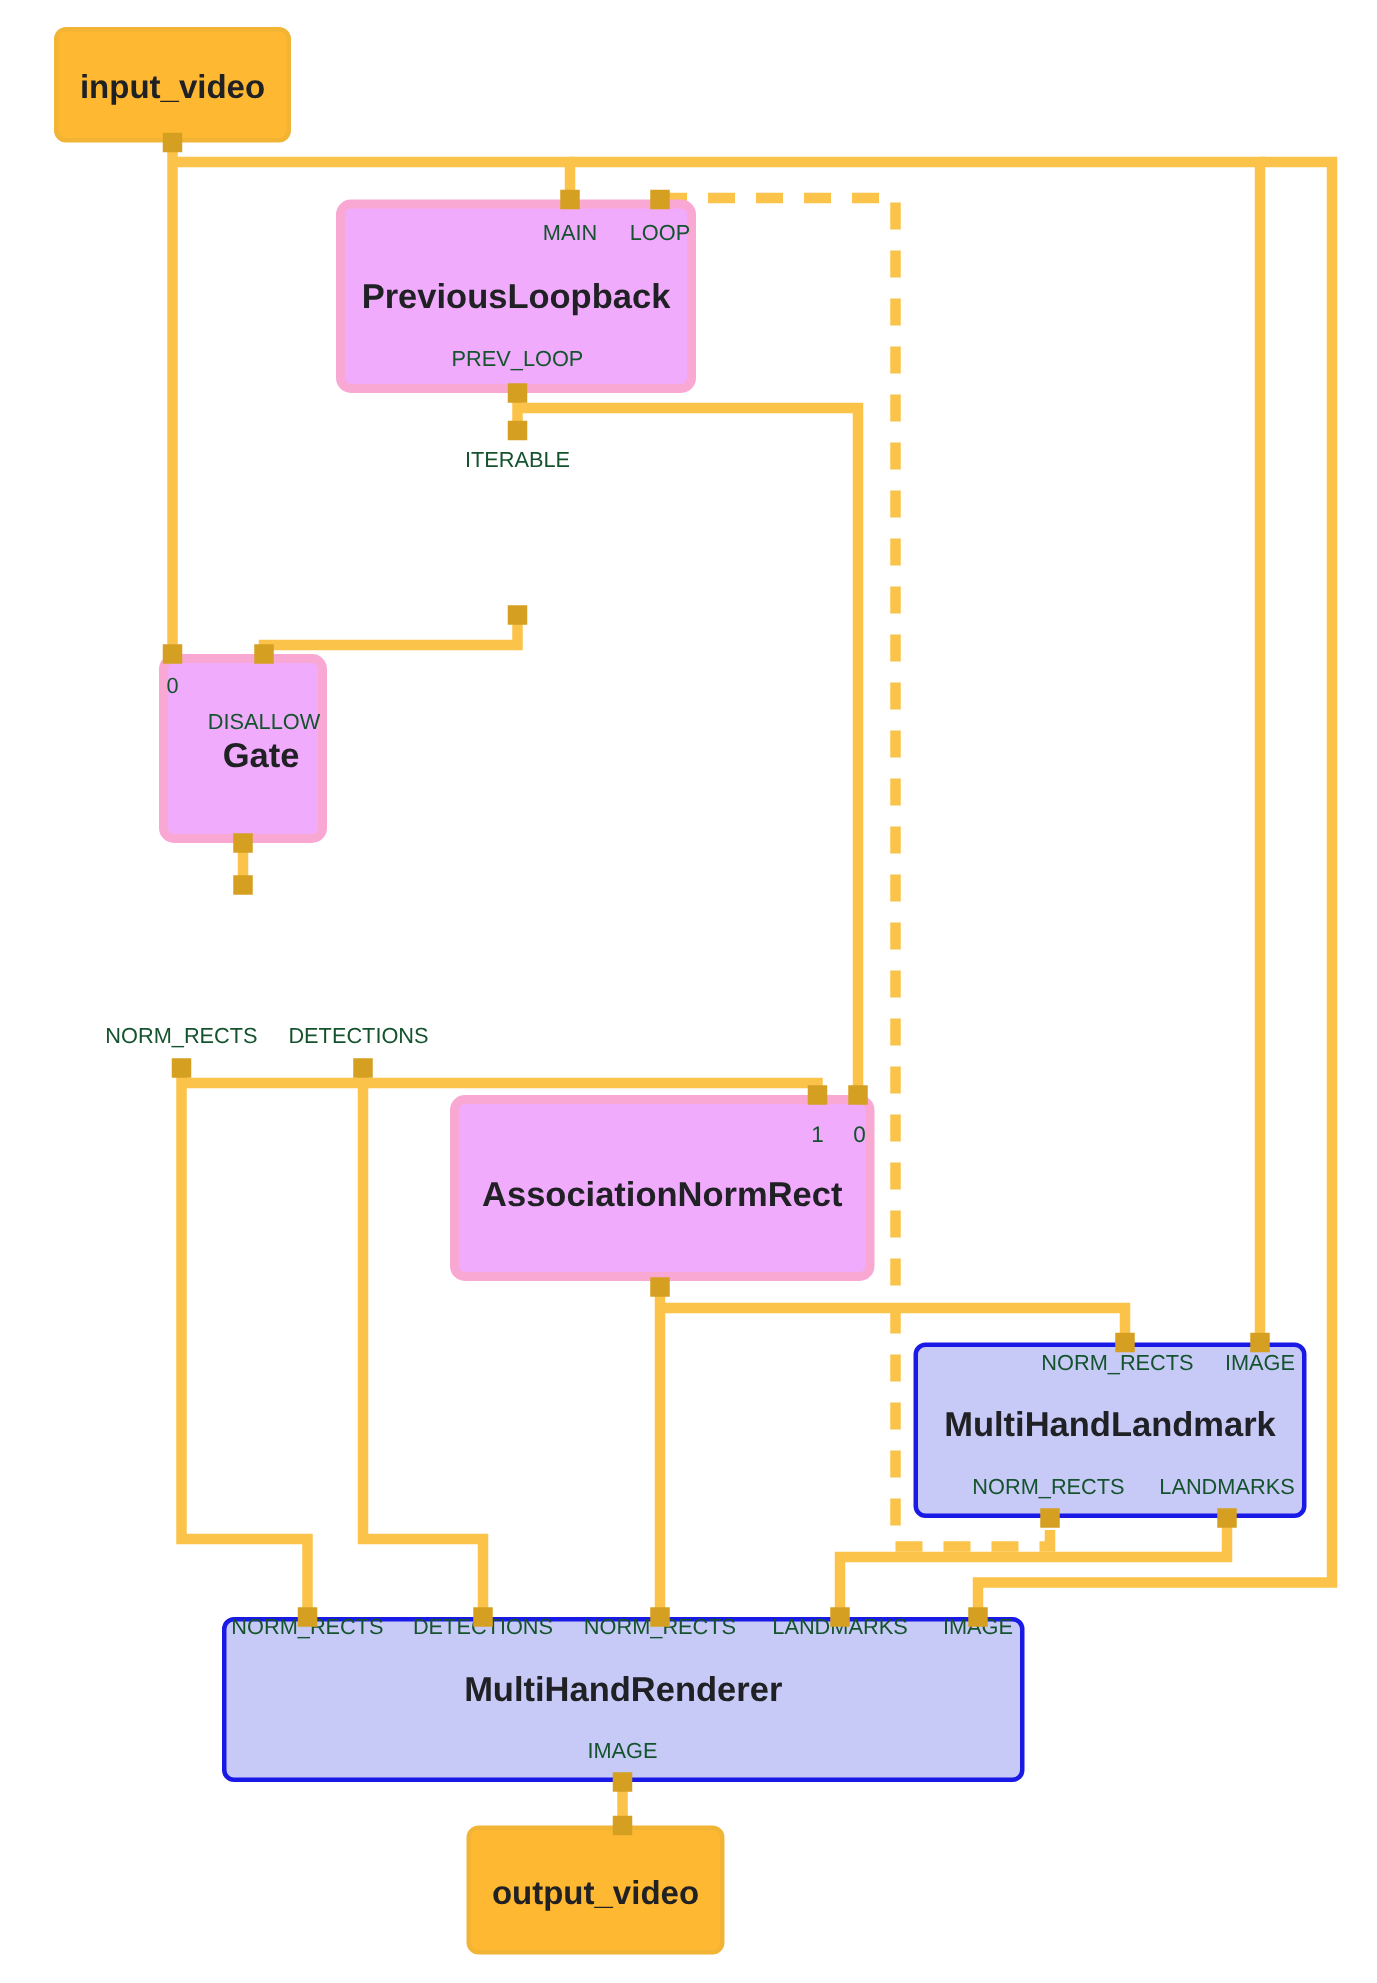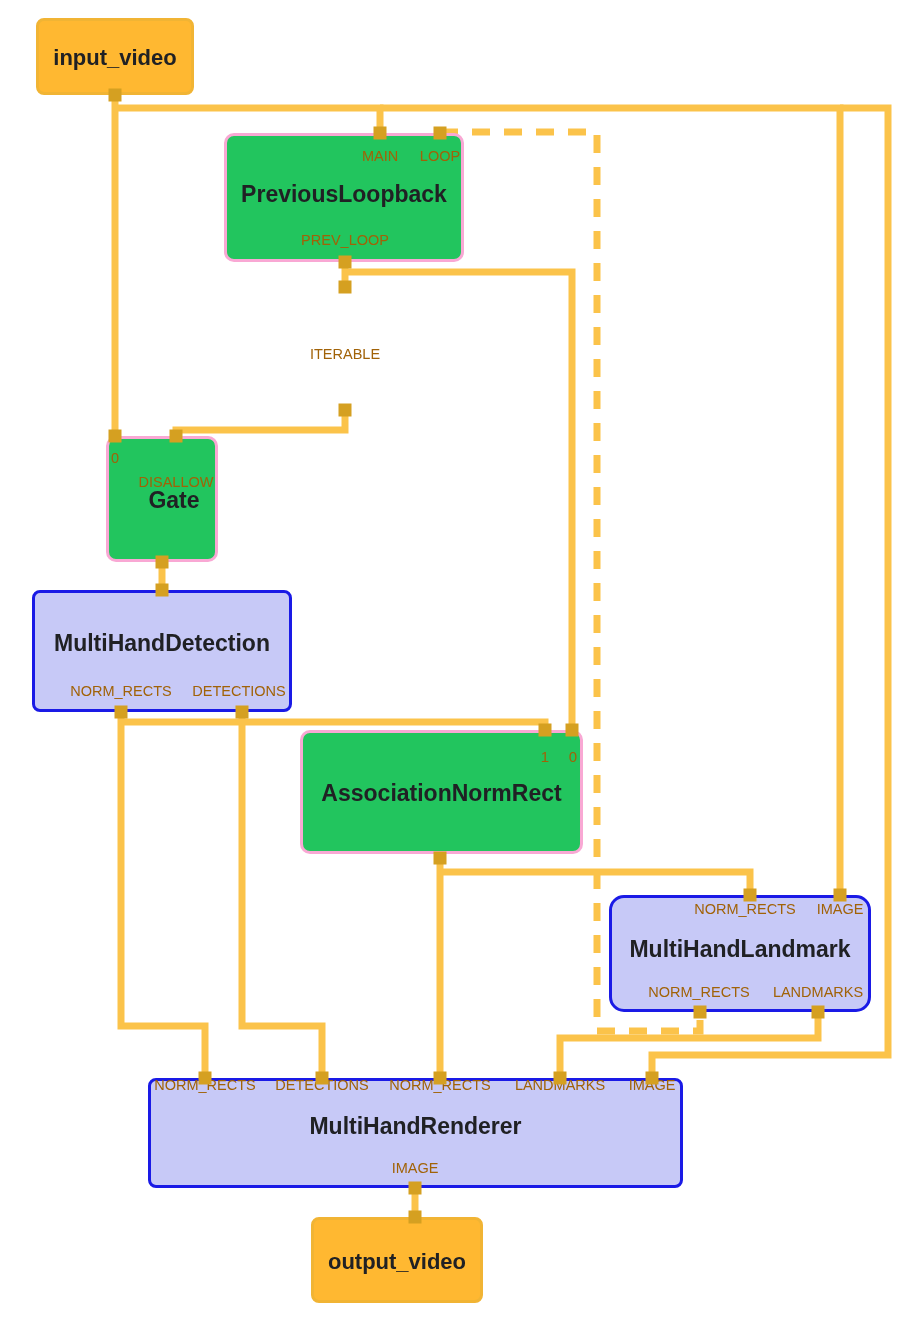--- a/index.html
+++ b/index.html
@@ -18,7 +18,7 @@
   .title-sub{font-size:23px;}
   .title-calc{font-size:23px;}
 
-  .port-label{position:absolute;color:#a16207;font-size:14.5px;white-space:nowrap;
+  .port-label{position:absolute;color:#14532d;font-size:14.5px;white-space:nowrap;
               text-align:right;transform:translateX(-50%);}
   .port-label.num{font-size:15px;}
 

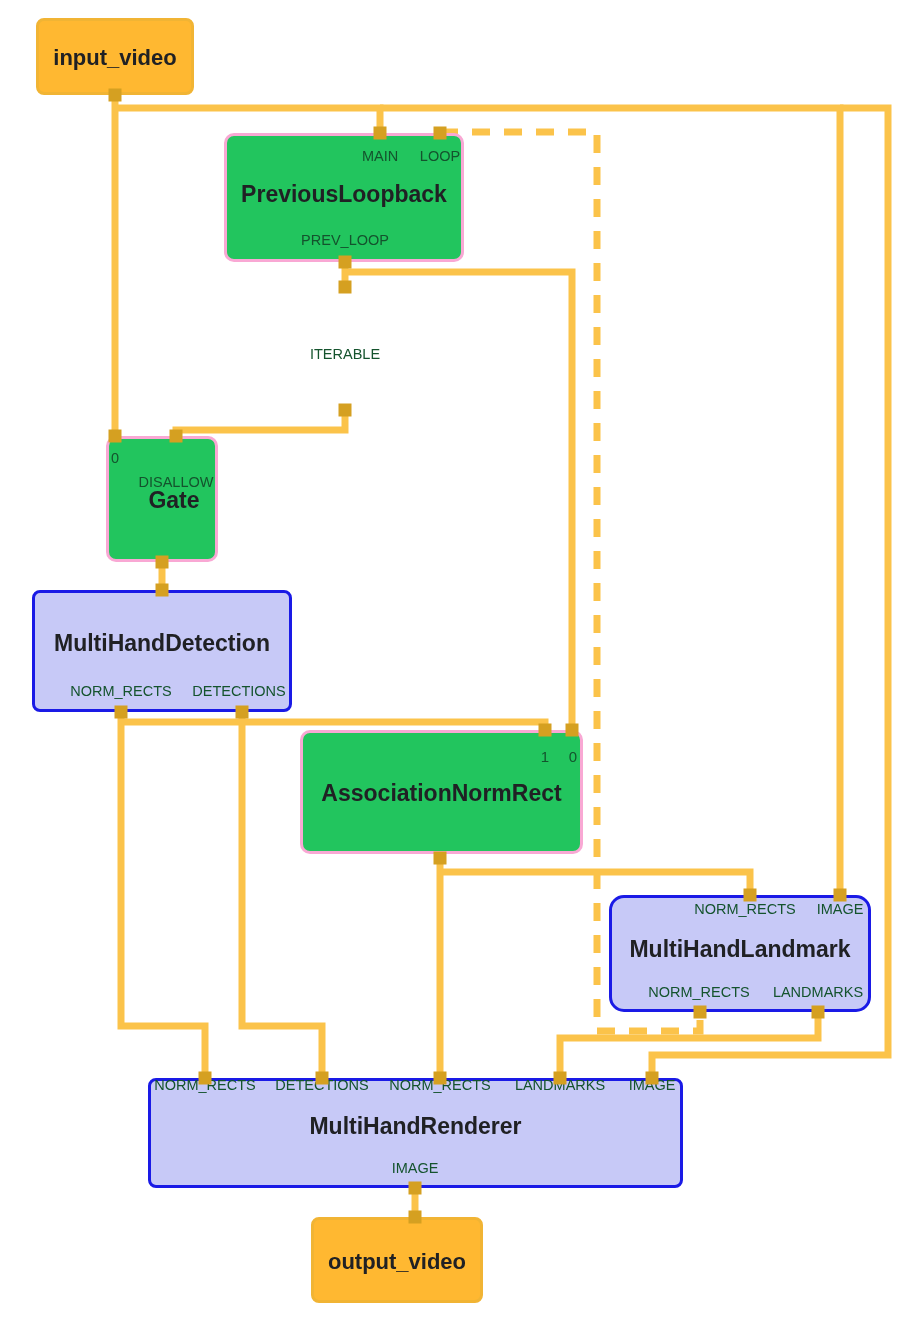--- a/index.html
+++ b/index.html
@@ -9,7 +9,7 @@
 
   .node{position:absolute;box-sizing:border-box;}
   .node-io{border:3px solid #f1b434;background:#ffb831;border-radius:8px;}
-  .node-sub{border:3px solid #f9a8d4;background:#22c55e;border-radius:10px;}
+  .node-sub{border:6px solid #f9a8d4;background:#f0abfc;border-radius:10px;}
   .node-calc{border:3px solid #1a1ae6;background:#c7c9f7;border-radius:8px;}
 
   .title{position:absolute;left:0;right:0;text-align:center;color:#202124;

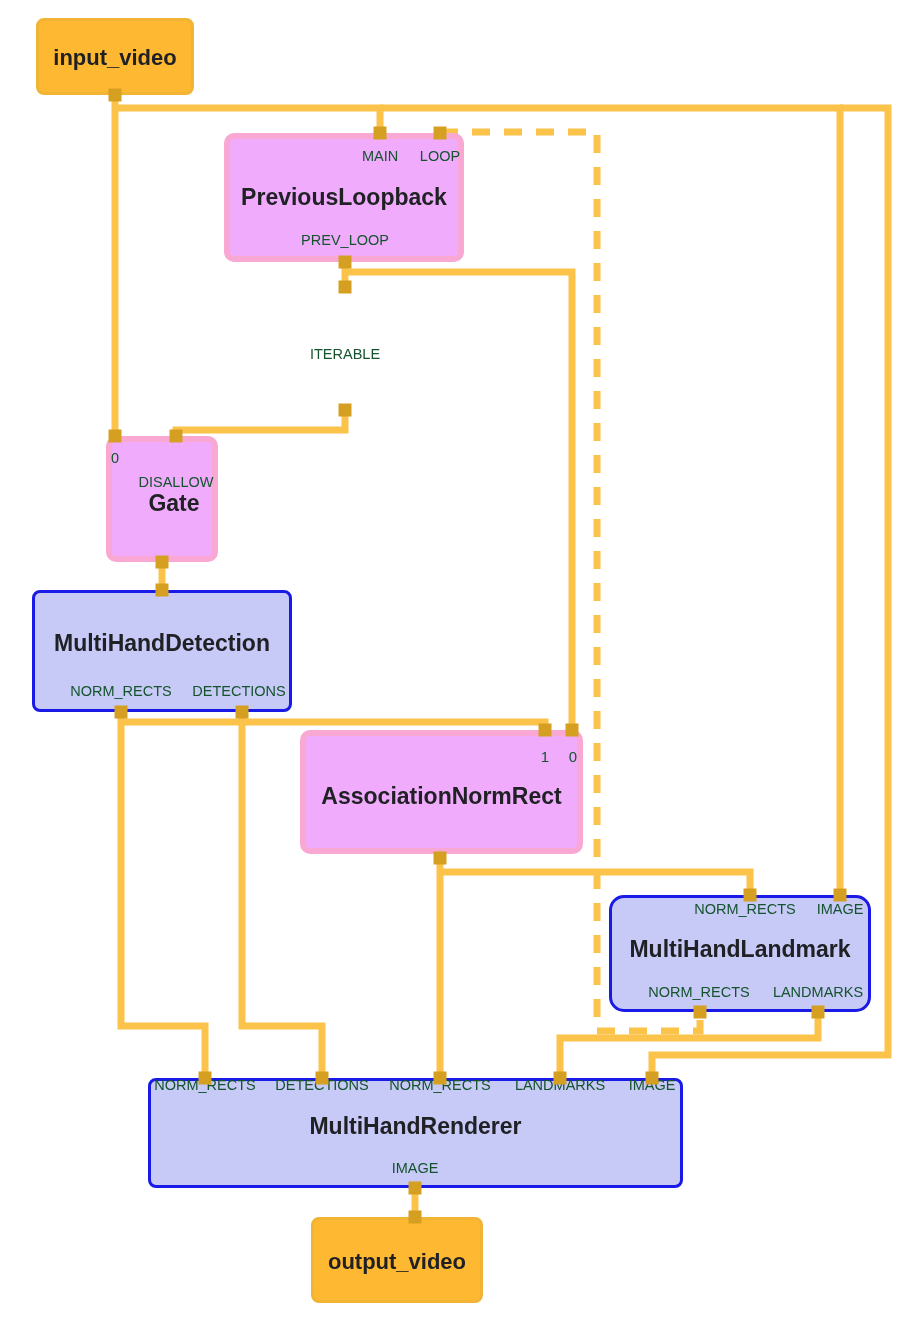--- a/index.html
+++ b/index.html
@@ -78,7 +78,7 @@
   <div class="pin" style="left:440px;top:133px;"></div>
   <div class="pin" style="left:345px;top:262px;"></div>
 
-  <div class="port-label" style="left:345px;top:299px;margin-top:47px;">ITERABLE</div>
+  <div class="port-label" style="left:345px;top:299px;">ITERABLE</div>
   <div class="pin" style="left:345px;top:287px;"></div>
   <div class="pin" style="left:345px;top:410px;"></div>
 

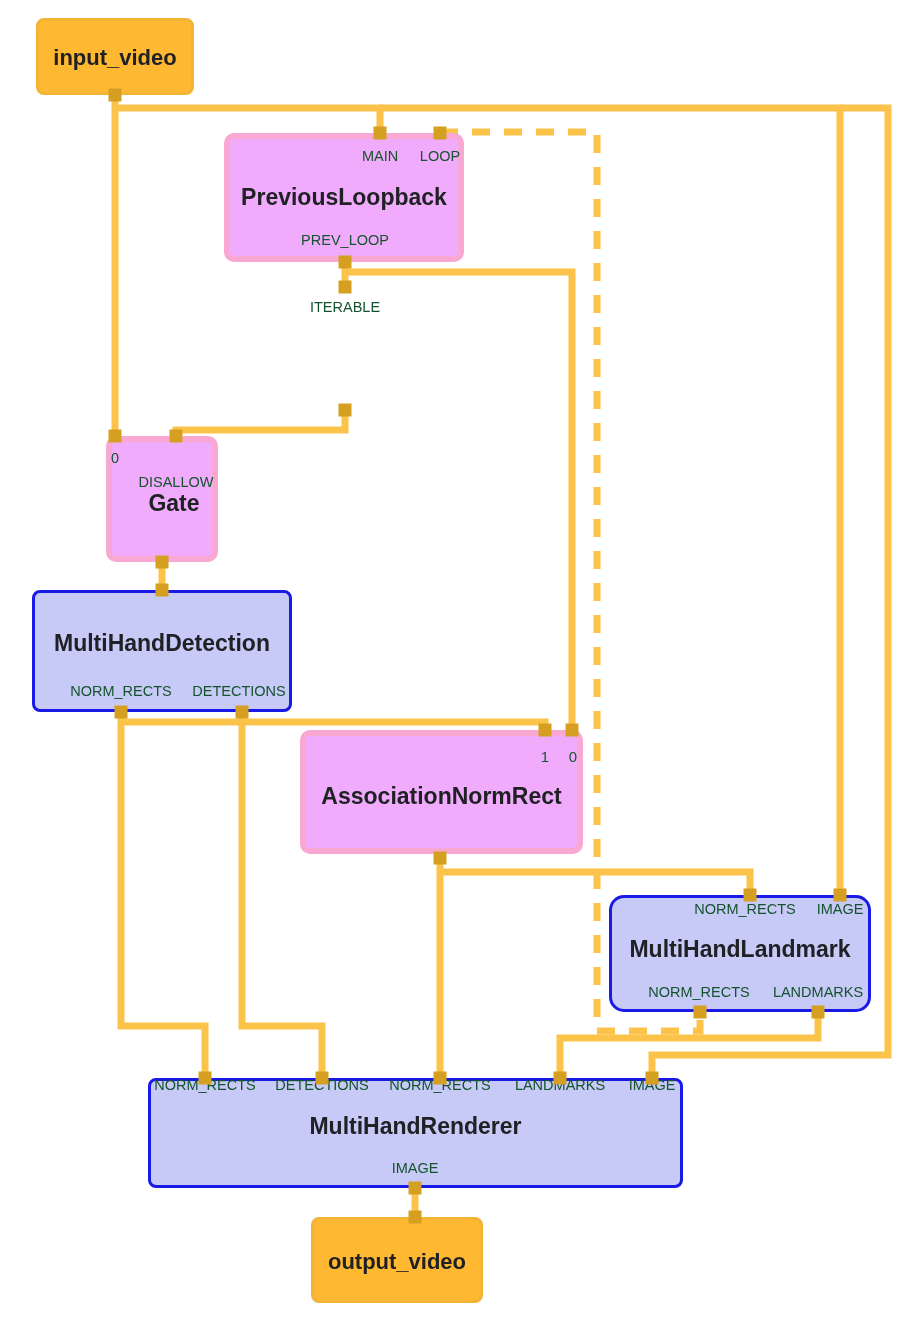--- a/index.html
+++ b/index.html
@@ -91,9 +91,6 @@
   <div class="pin" style="left:176px;top:436px;"></div>
   <div class="pin" style="left:162px;top:562px;"></div>
 
-  <div class="node node-calc" style="left:32px;top:590px;width:260px;height:122px;">
-    <div class="title title-calc" style="top:37px;">MultiHandDetection</div>
-  </div>
   <div class="port-label" style="left:121px;top:683px;">NORM_RECTS</div>
   <div class="port-label" style="left:239px;top:683px;">DETECTIONS</div>
   <div class="pin" style="left:162px;top:590px;"></div>

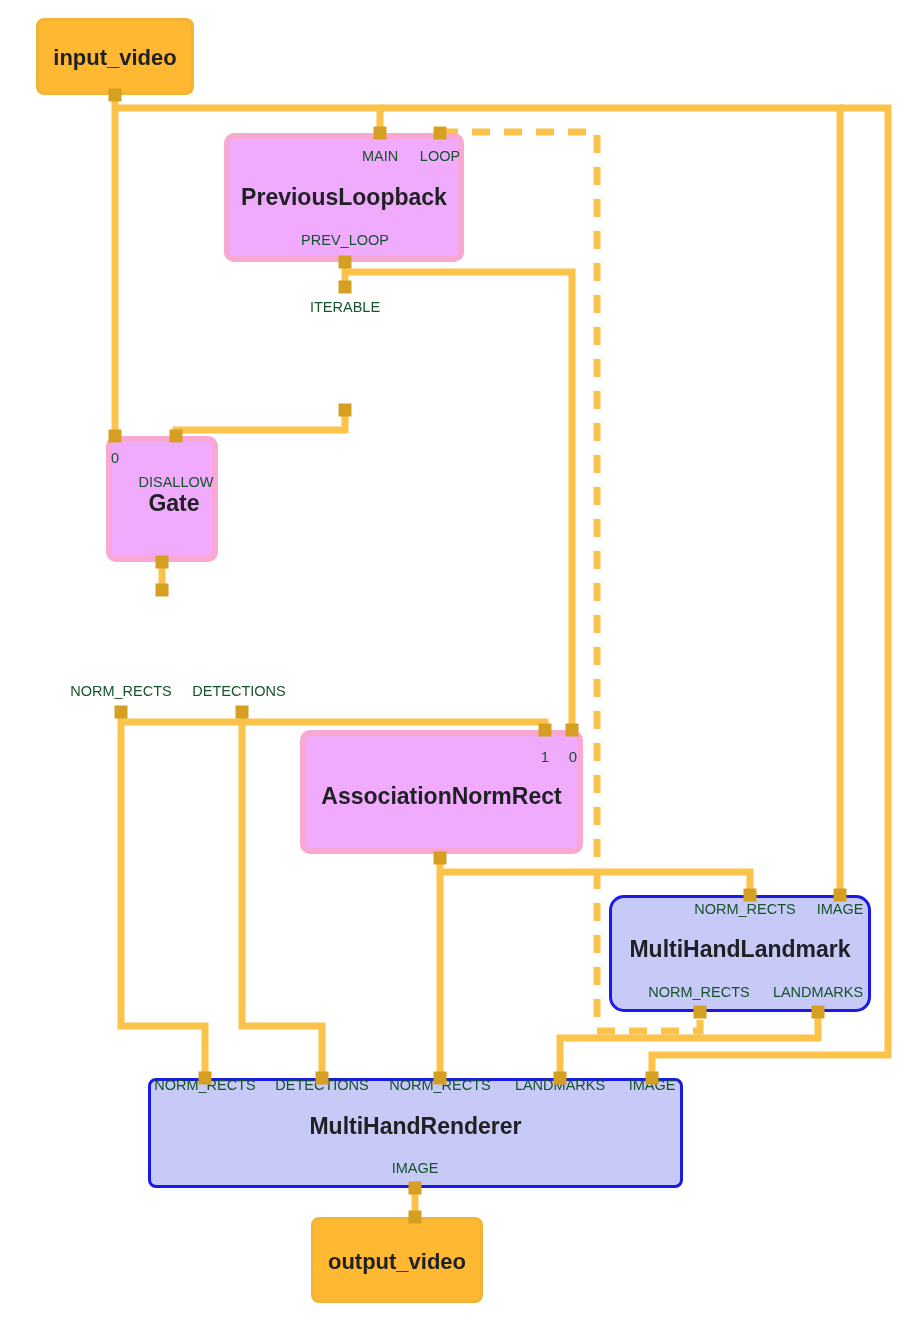--- a/index.html
+++ b/index.html
@@ -106,7 +106,7 @@
   <div class="pin" style="left:572px;top:730px;"></div>
   <div class="pin" style="left:440px;top:858px;"></div>
 
-  <div class="node node-calc" style="left:609px;top:895px;width:262px;height:117px;border-radius:15px;">
+  <div class="node node-calc" style="left:609px;top:895px;width:262px;height:117px;">
     <div class="title title-calc" style="top:38px;">MultiHandLandmark</div>
   </div>
   <div class="port-label" style="left:745px;top:901px;">NORM_RECTS</div>

